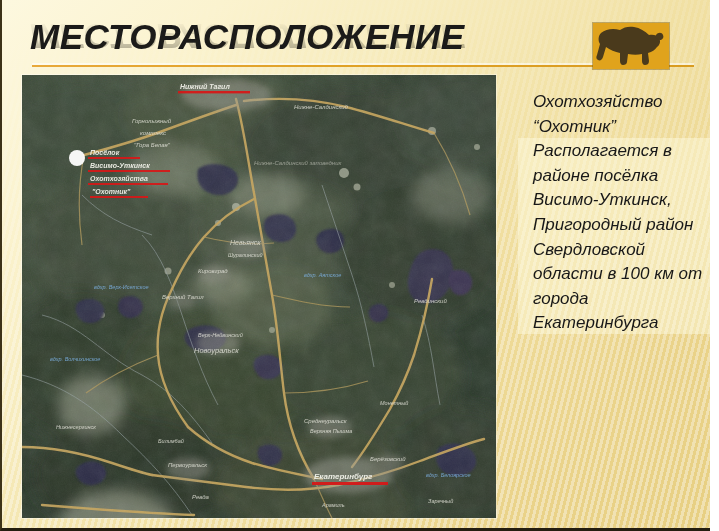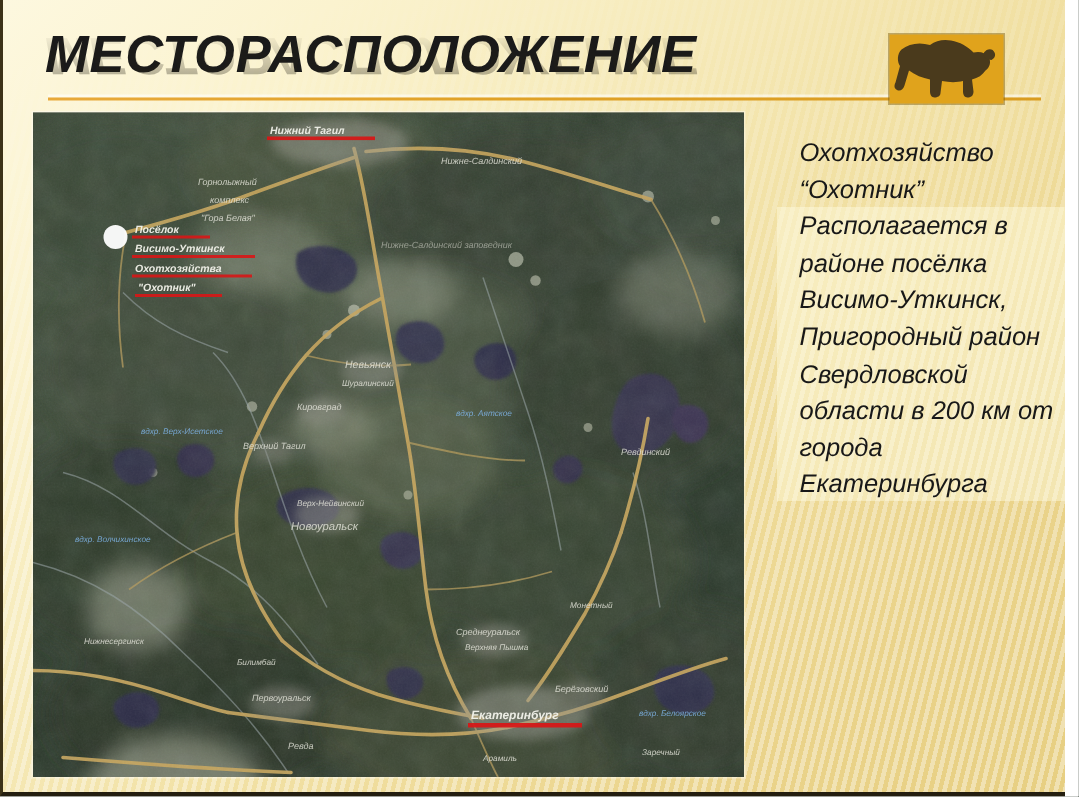--- a/index.html
+++ b/index.html
@@ -374,7 +374,7 @@
   </div>
 
   <div id="text-wash"></div>
-  <div id="body-text">Охотхозяйство “Охотник” Располагается в районе посёлка Висимо-Уткинск, Пригородный район Свердловской области в 200 км от города Екатеринбурга</div>
+  <div id="body-text">Охотхозяйство “Охотник” Располагается в районе посёлка Висимо-Уткинск, Пригородный район Свердловской области в 100 км от города Екатеринбурга</div>
 
 </div>
 

